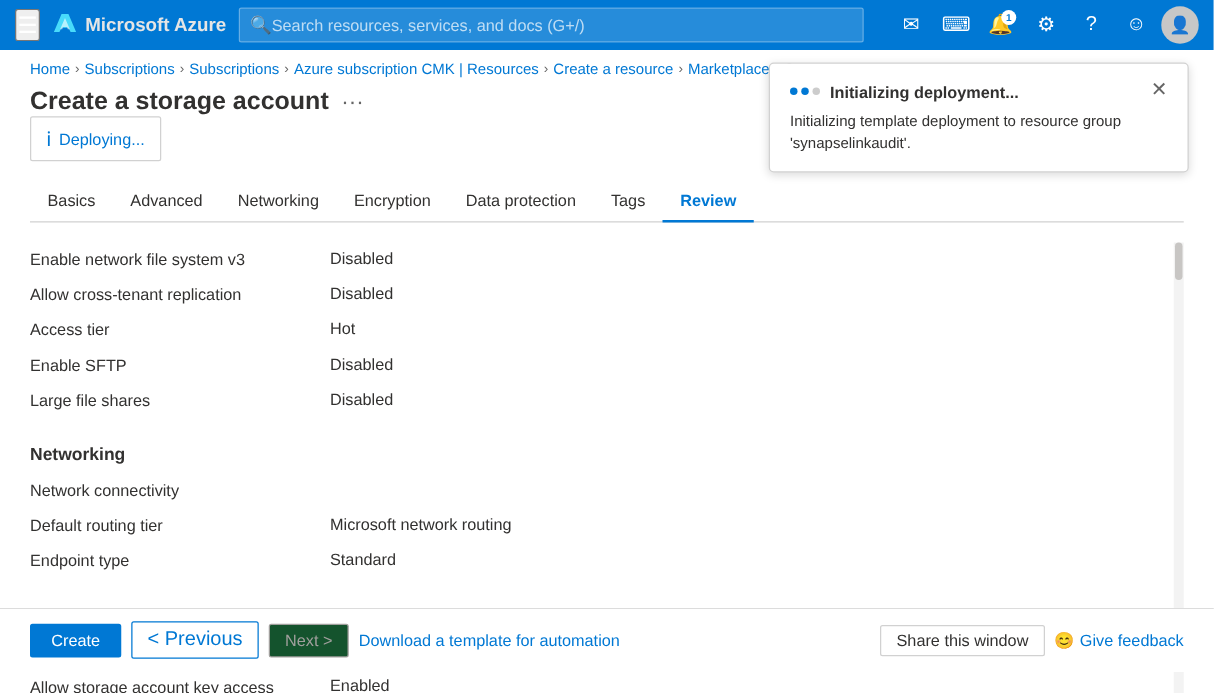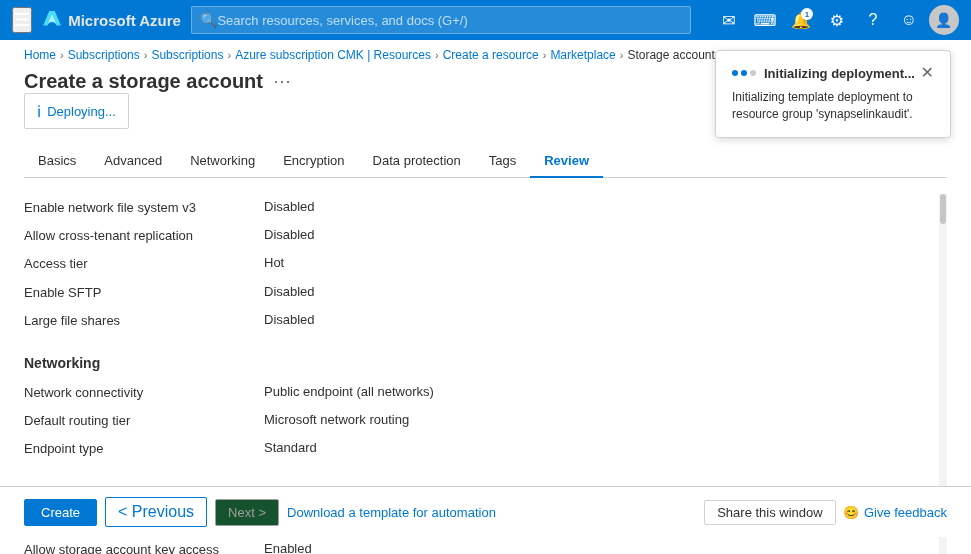--- a/index.html
+++ b/index.html
@@ -86,7 +86,7 @@
     
     .popup-notification {
       position: fixed; top: 50px; right: 20px; background: #fff; border: 1px solid #d1d1d1;
-      border-radius: 4px; padding: 14px 16px; width: 236px; box-shadow: 0 2px 8px rgba(0,0,0,0.15);
+      border-radius: 4px; padding: 14px 16px; width: 336px; box-shadow: 0 2px 8px rgba(0,0,0,0.15);
       z-index: 100;
     }
     .popup-header { display: flex; align-items: center; justify-content: space-between; margin-bottom: 8px; }

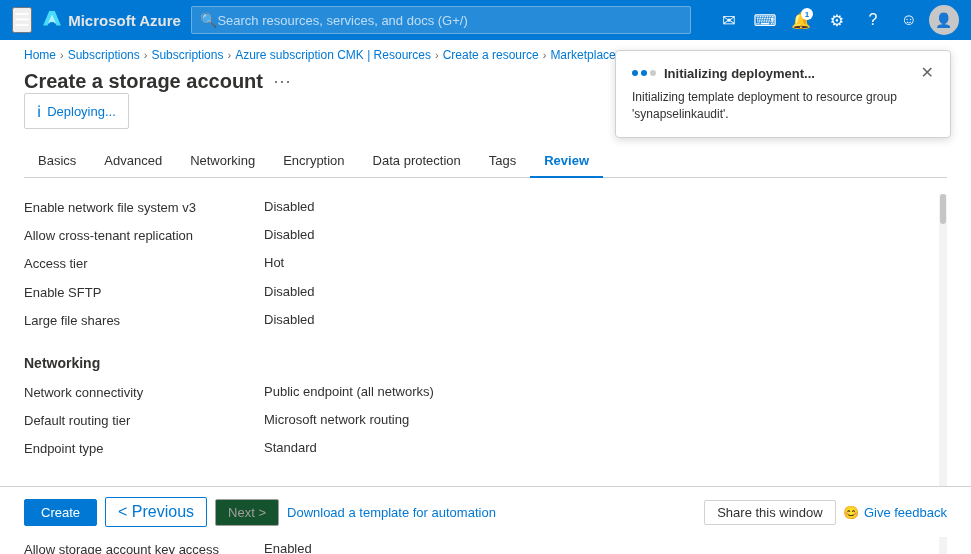--- a/index.html
+++ b/index.html
@@ -235,7 +235,6 @@
         <div class="section-header">Networking</div>
         <div class="property-row">
           <span class="property-label">Network connectivity</span>
-          <span class="property-value">Public endpoint (all networks)</span>
         </div>
         <div class="property-row">
           <span class="property-label">Default routing tier</span>

